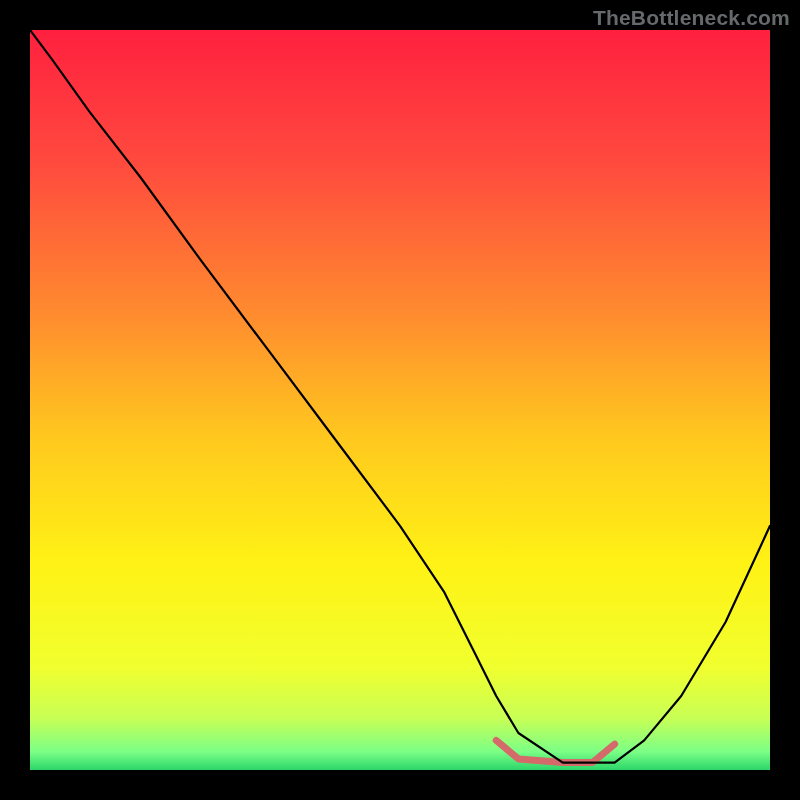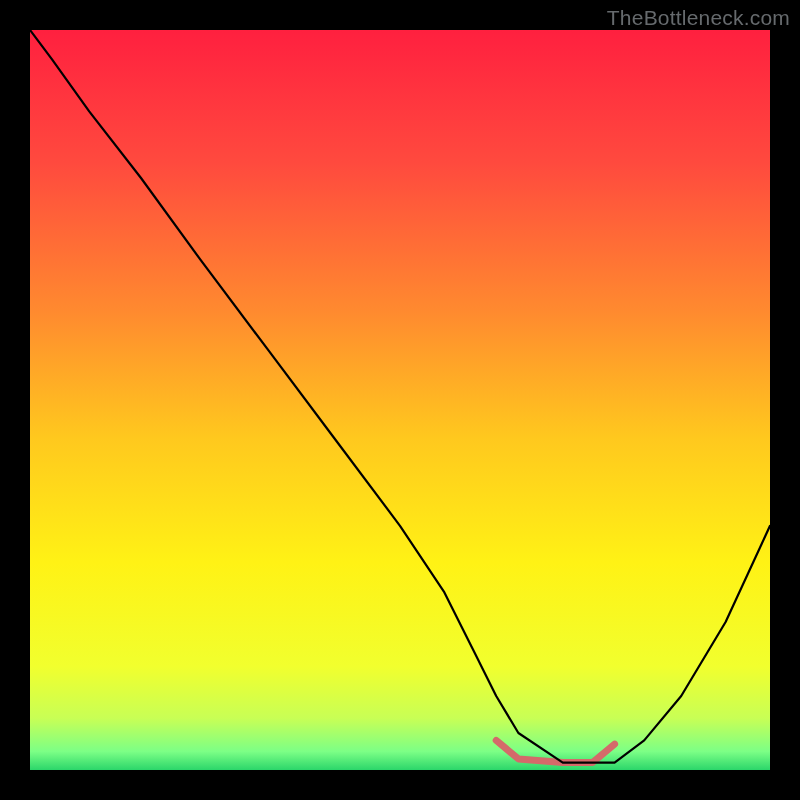--- a/index.html
+++ b/index.html
@@ -32,7 +32,7 @@
     right: 10px;
     color: #666a6d;
     font-size: 21px;
-    font-weight: 400;
+    font-weight: 700;
     letter-spacing: 0.2px;
     user-select: none;
   }

